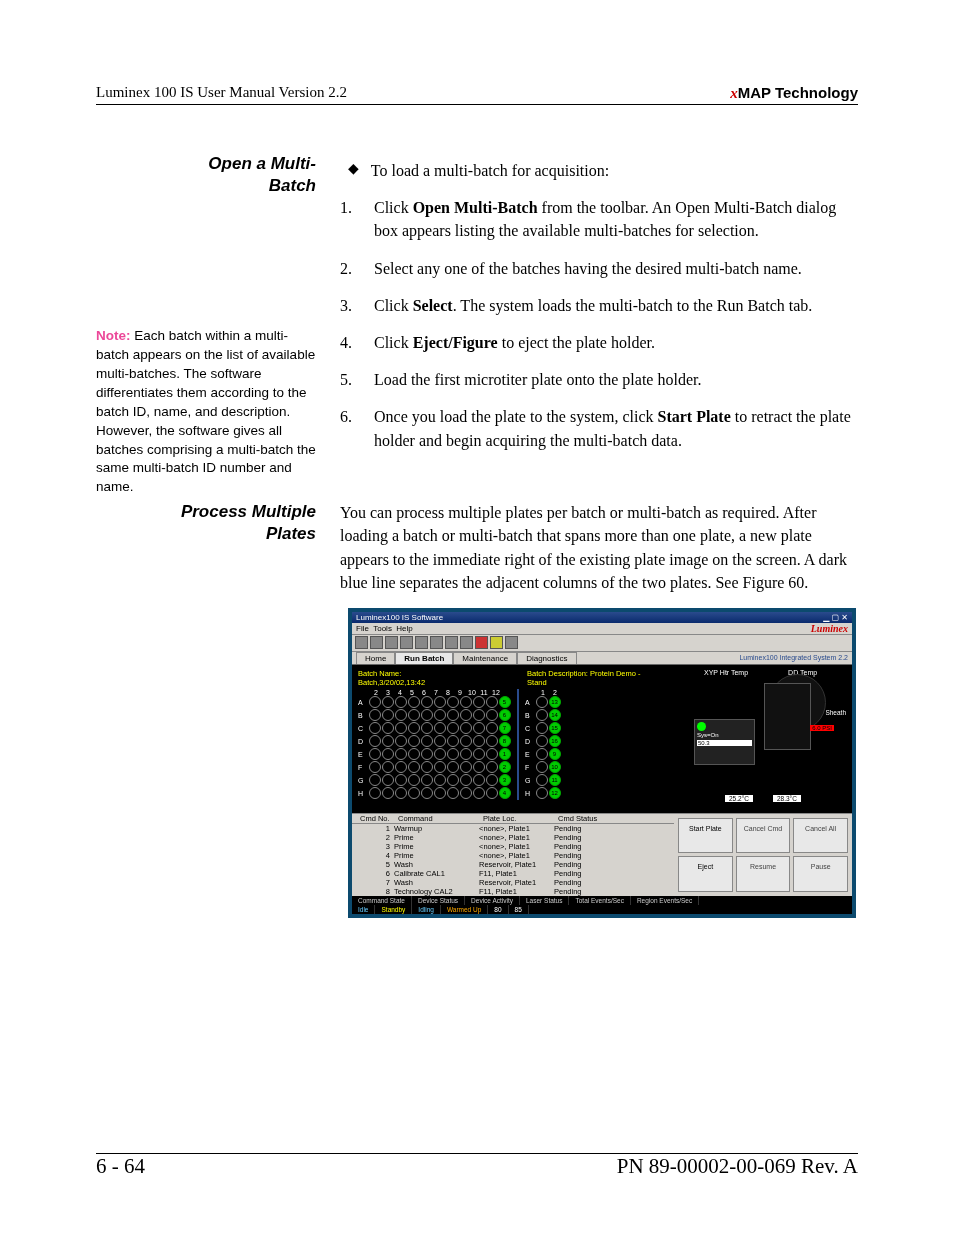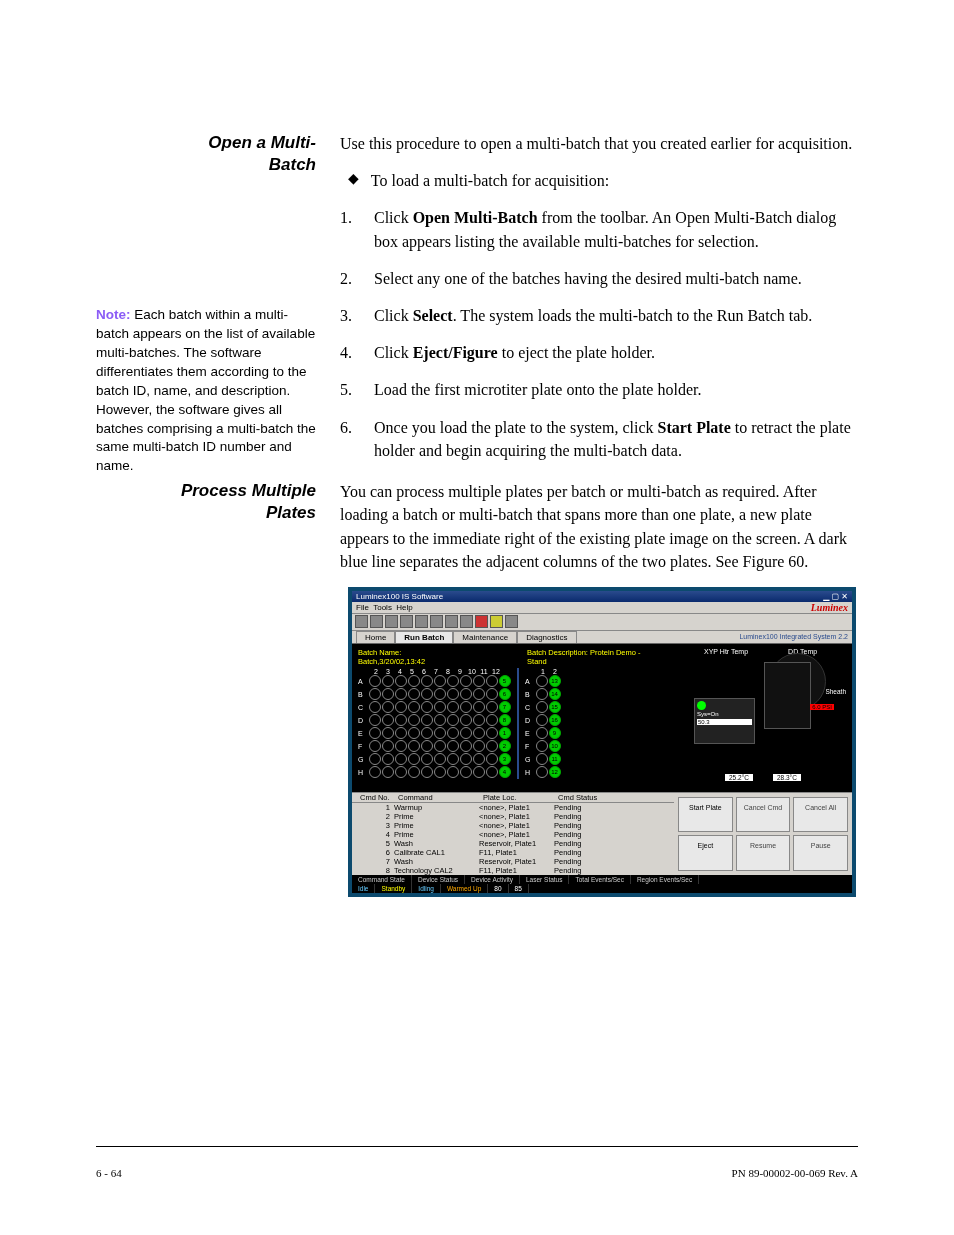--- a/index.html
+++ b/index.html
@@ -206,6 +206,12 @@
 
 <div class="page">
 
+  <div class="header-row">
+    <span>Luminex 100 IS User Manual Version 2.2</span>
+    <span class="header-right">
+      <span class="x">x</span><span class="map">MAP Technology</span>
+    </span>
+  </div>
 
   <div class="content">
     <div class="sidecol">

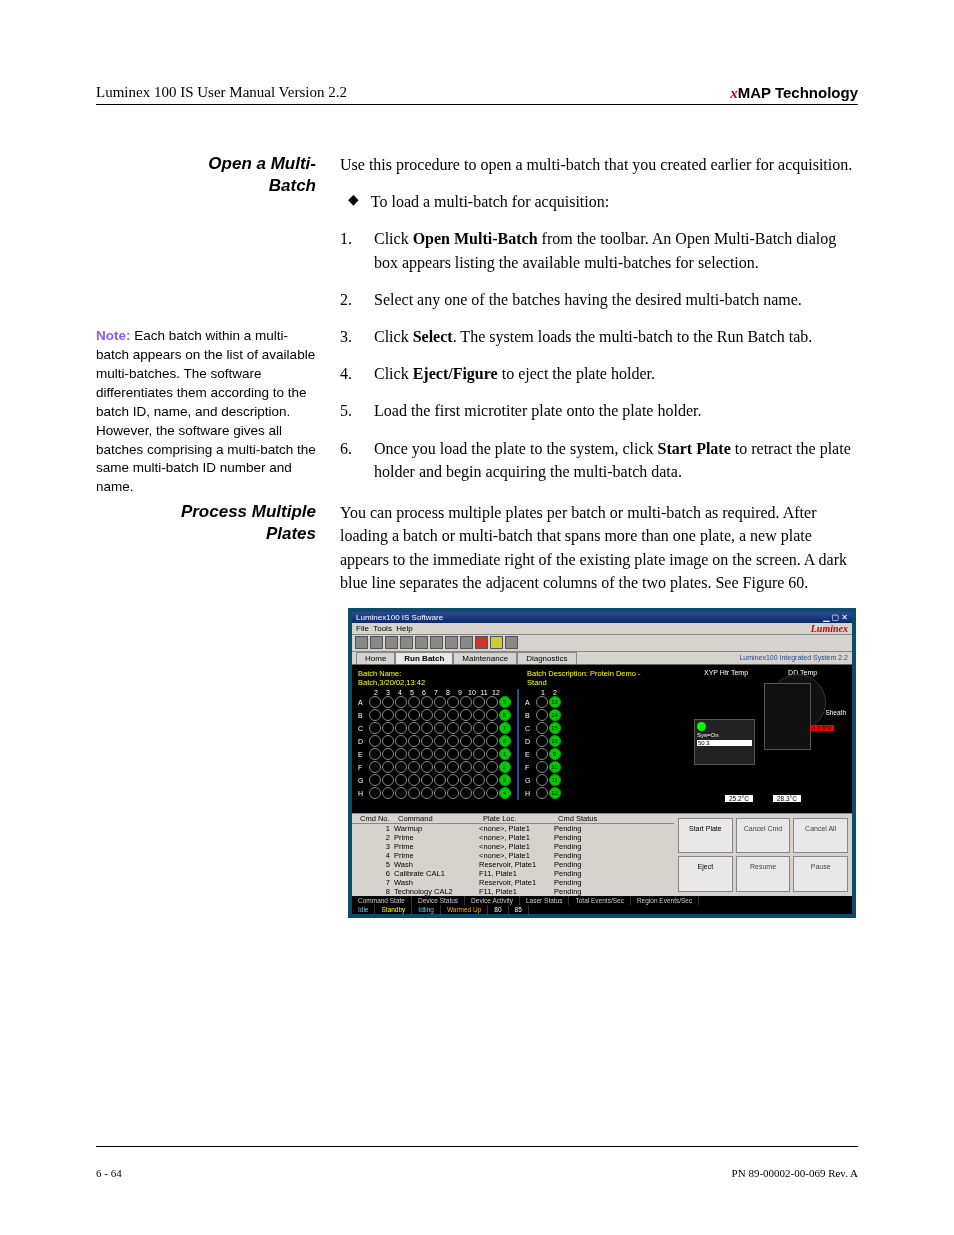--- a/index.html
+++ b/index.html
@@ -224,7 +224,6 @@
       </div>
     </div>
     <div class="maincol">
-      <p>Use this procedure to open a multi-batch that you created earlier for acquisition.</p>
       <div class="bullet-row">
         <span class="dia">◆</span>
         <span>To load a multi-batch for acquisition:</span>

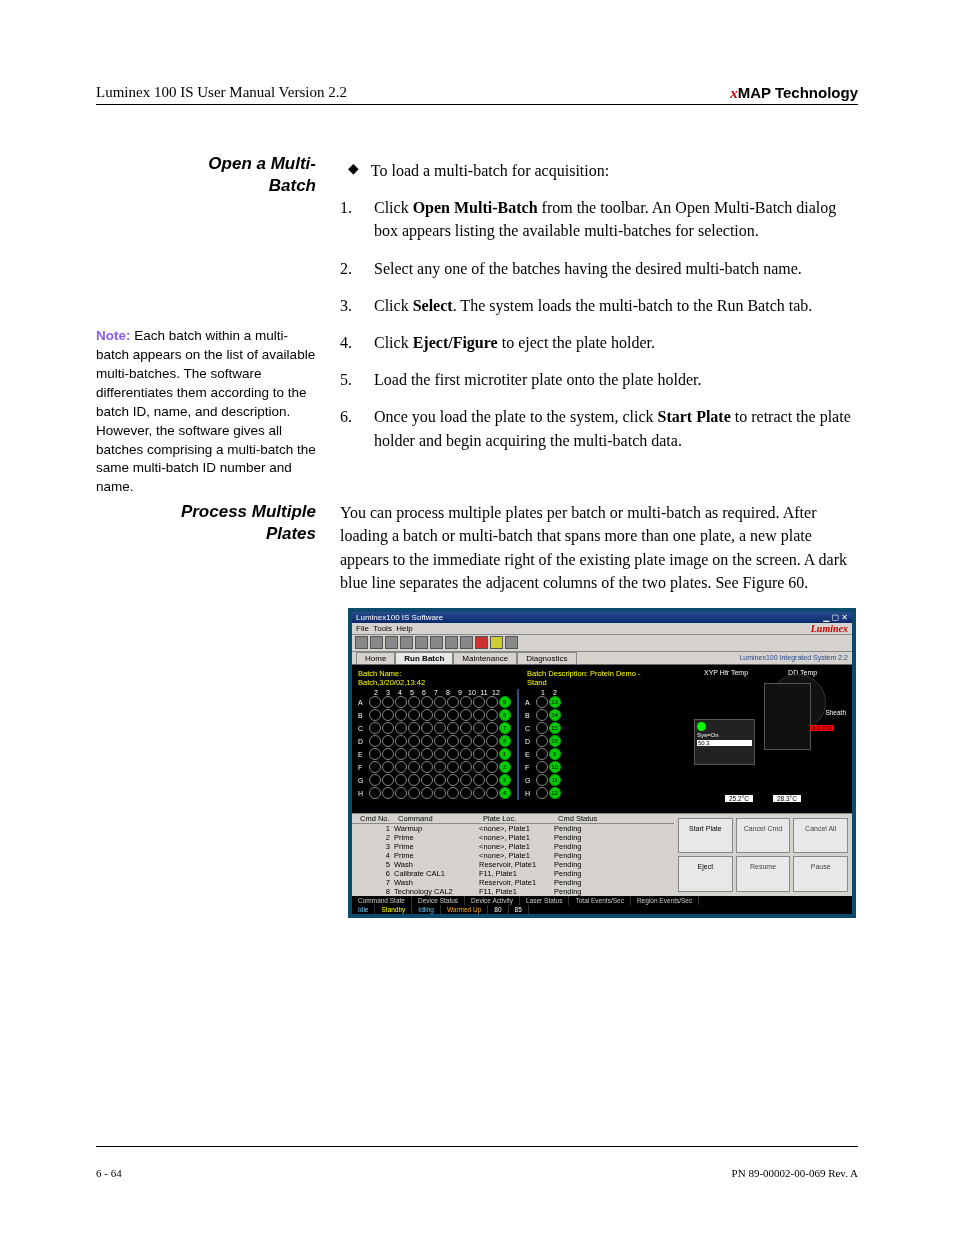--- a/index.html
+++ b/index.html
@@ -54,7 +54,7 @@
     line-height: 1.4;
     margin-top: 130px;
   }
-  .note-label { color: #8b5cf6; font-weight: bold; }
+  .note-label { color: #ec4899; font-weight: bold; }
   p { margin: 0 0 14px 0; line-height: 1.45; }
   .bullet-row {
     display: flex;

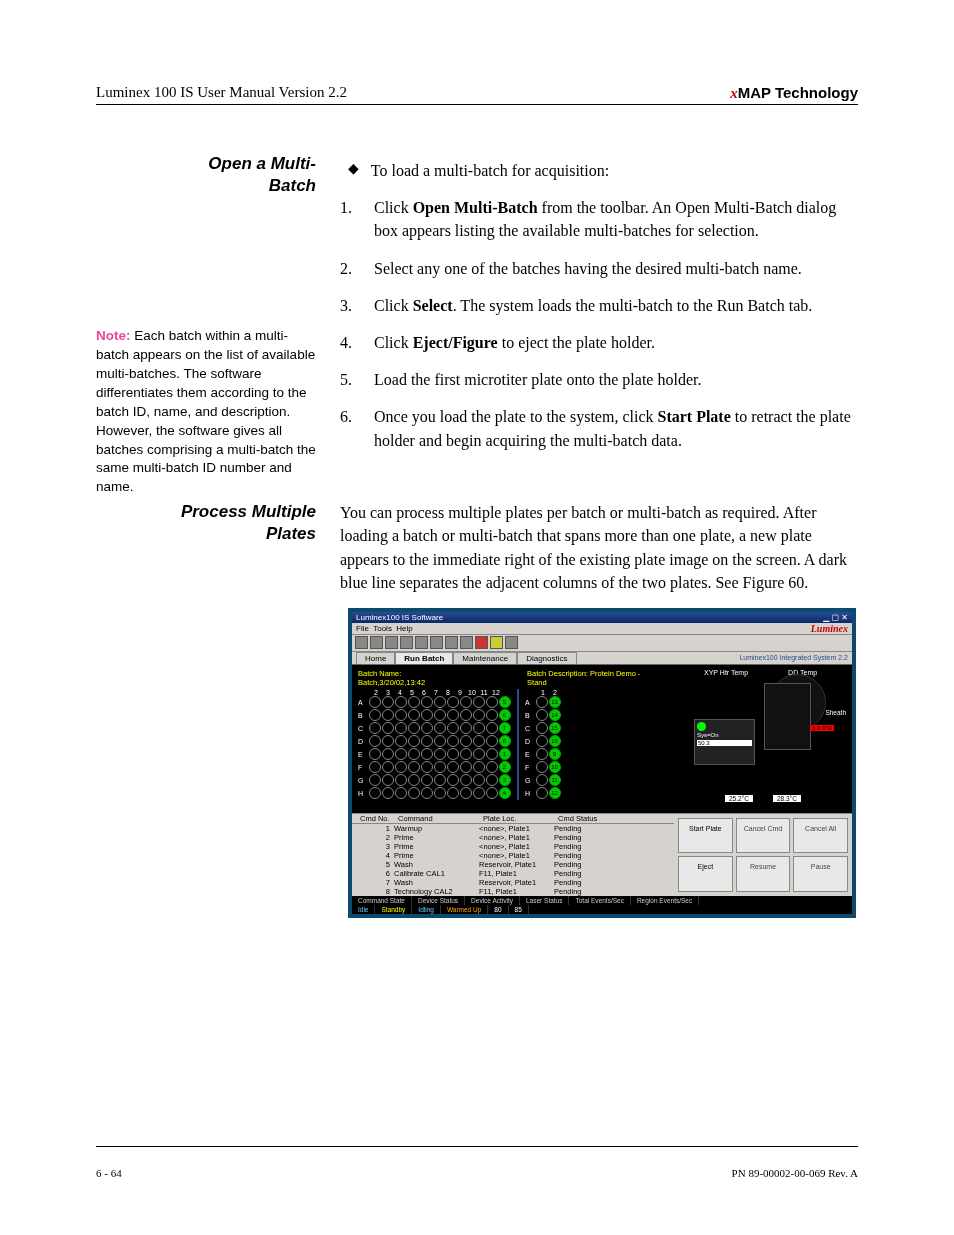--- a/index.html
+++ b/index.html
@@ -197,8 +197,8 @@
     display: flex;
     justify-content: space-between;
     border-top: 1px solid #000;
-    padding-top: 20px;
-    font-size: 11px;
+    padding-top: 0;
+    font-size: 21px;
   }
 </style>
 </head>

